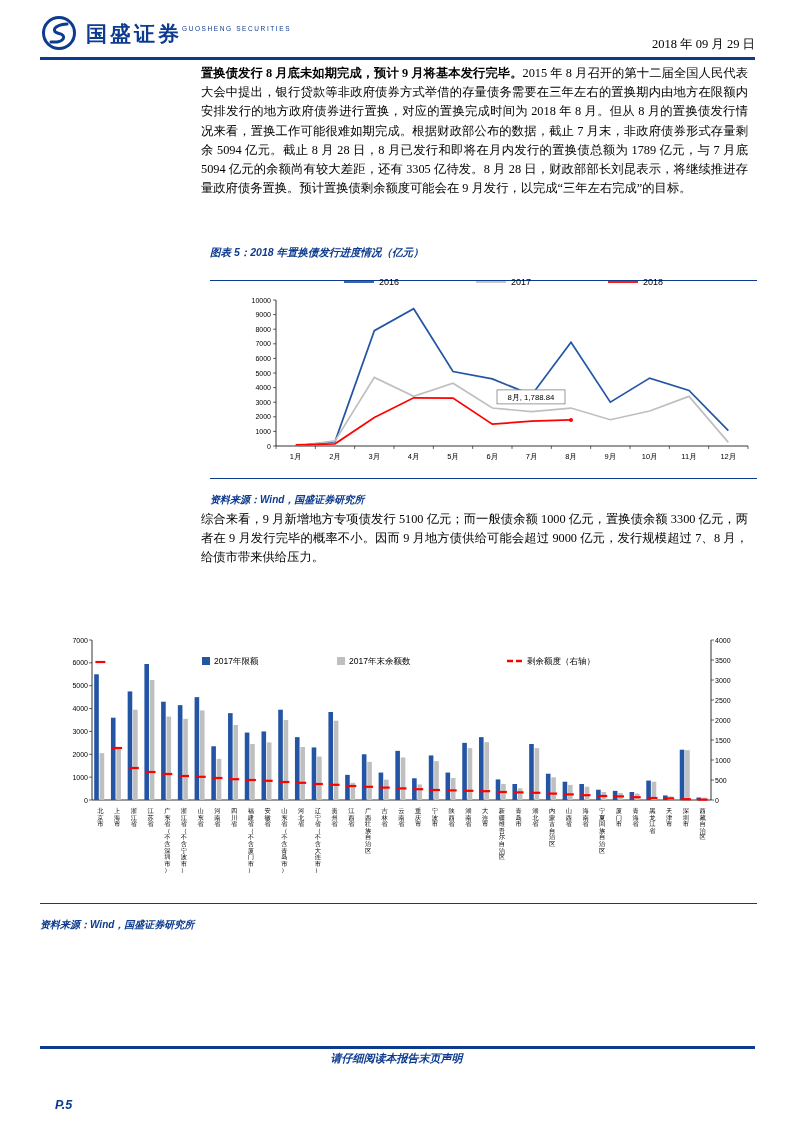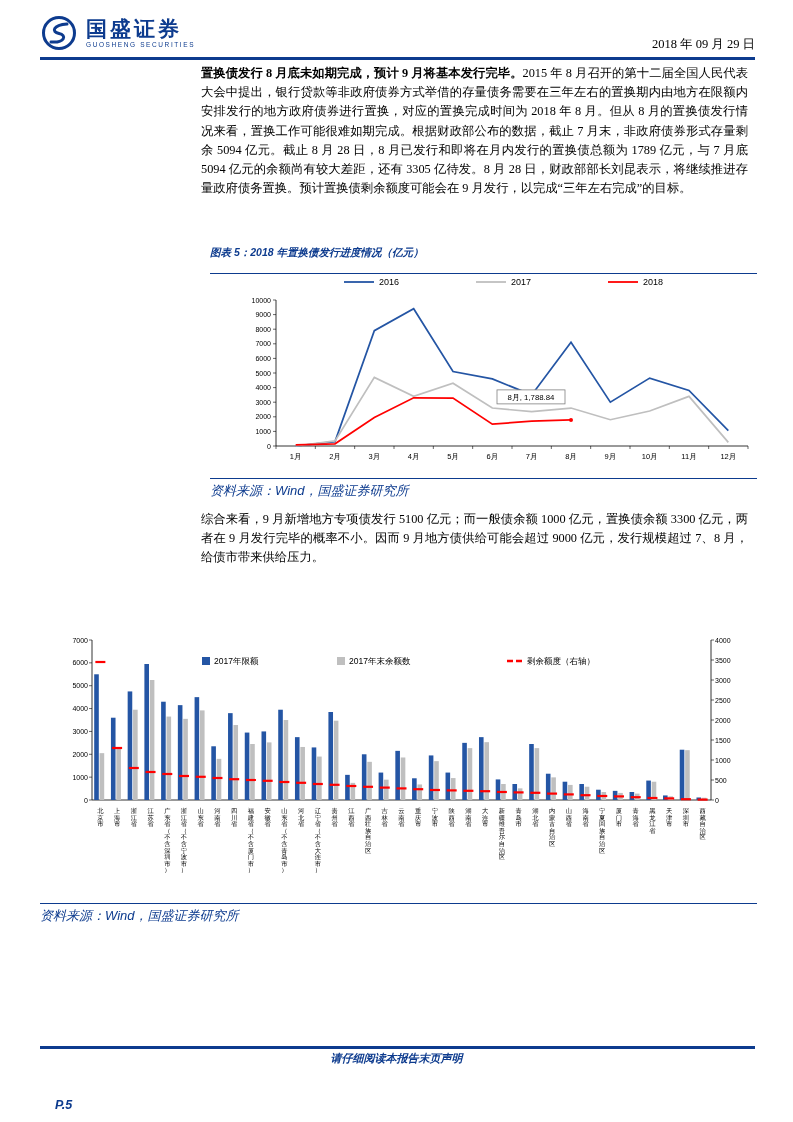--- a/index.html
+++ b/index.html
@@ -10,7 +10,7 @@
   .abs{position:absolute;}
   
   .logo-wrap{left:40px;top:14px;display:flex;align-items:center;gap:8px;}
-  .brand-block{display:flex;flex-direction:column;line-height:1;}
+  .brand-block{display:flex;flex-direction:row;line-height:1;}
   .brand{font-size:21px;font-weight:bold;color:#0D3B8E;letter-spacing:3px;font-family:"Liberation Sans",sans-serif;}
   .brand-sub{font-size:6.5px;color:#0D3B8E;letter-spacing:1.6px;margin-top:3px;font-family:"Liberation Sans",sans-serif;}
   .header-date{right:38px;top:36px;font-size:12.5px;color:#000;}

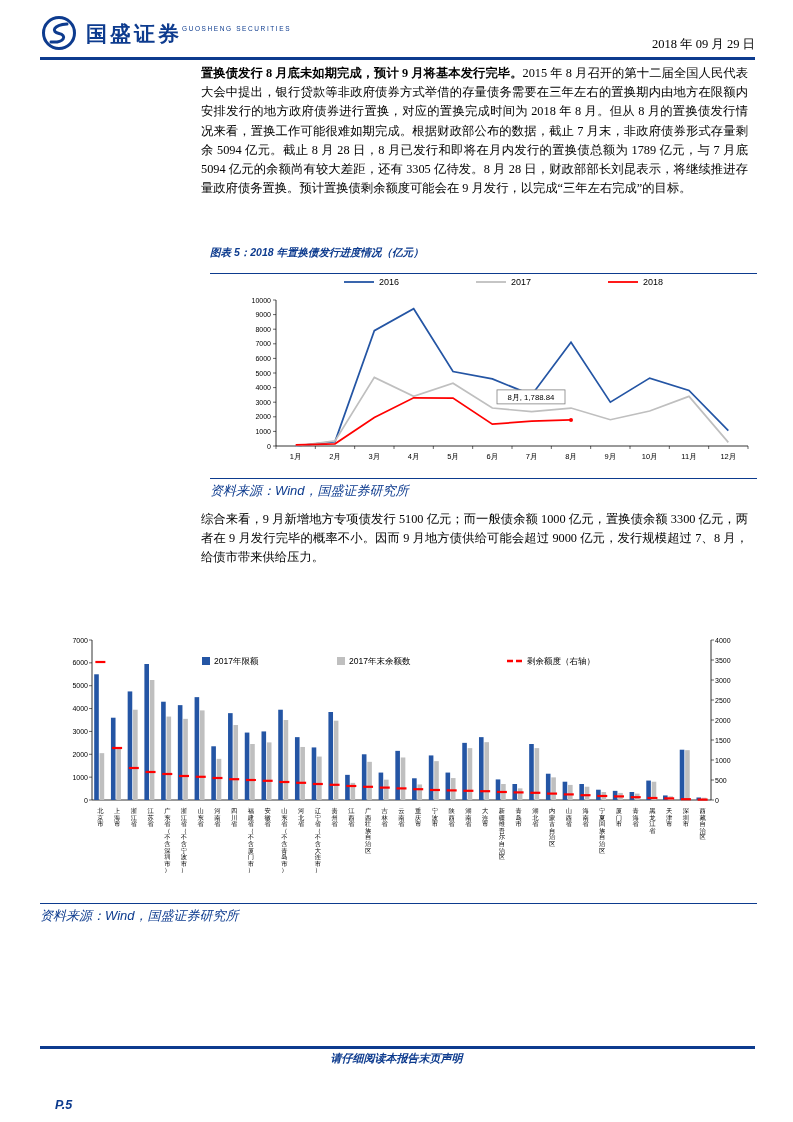--- a/index.html
+++ b/index.html
@@ -24,7 +24,7 @@
   
   .fig-caption{
     color:#0D3B8E;font-style:italic;font-weight:600;font-size:10.5px;
-    padding-bottom:13px;border-bottom:1.2px solid #0D3B8E;
+    padding-bottom:20px;border-bottom:1.2px solid #0D3B8E;
     font-family:"Liberation Sans",sans-serif;
   }
   .fig5-caption{left:210px;top:246px;width:547px;}

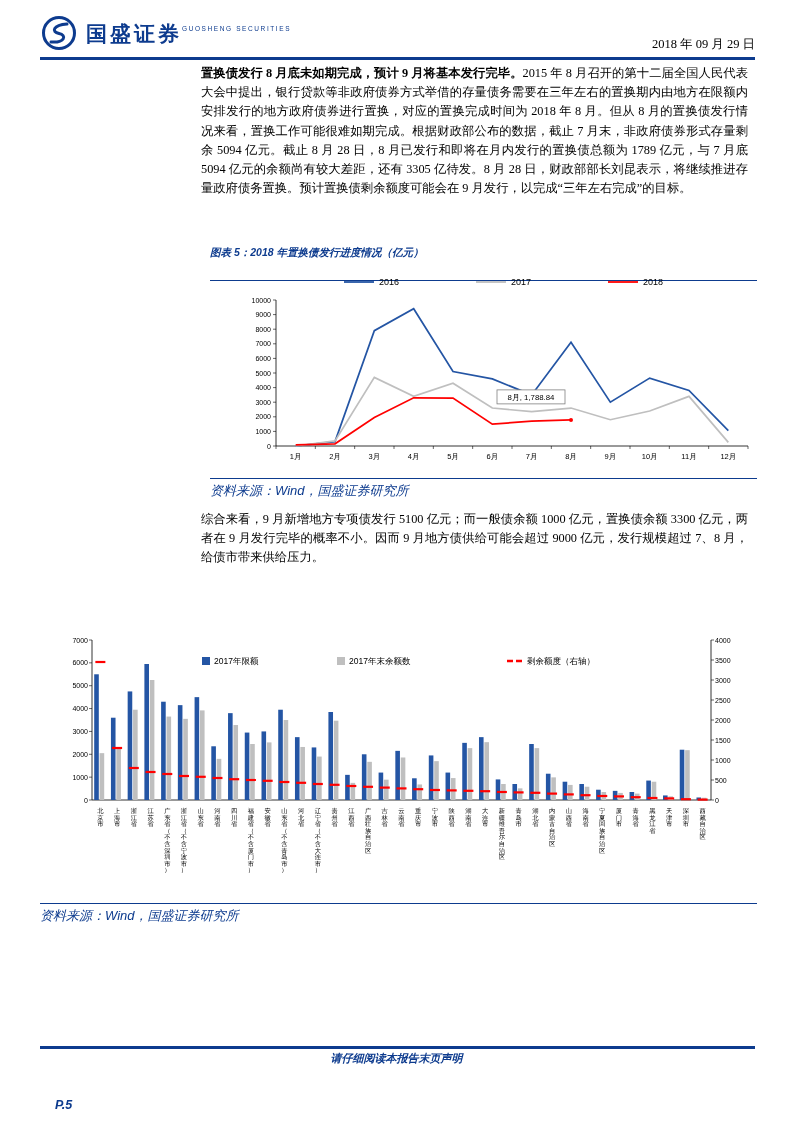--- a/index.html
+++ b/index.html
@@ -30,9 +30,10 @@
   .fig5-caption{left:210px;top:246px;width:547px;}
   .fig6-caption{left:40px;top:592px;width:717px;}
   .source{
-    color:#0D3B8E;font-style:italic;font-size:13px;
-    padding-top:3px;border-top:1.2px solid #0D3B8E;
+    color:#0D3B8E;font-style:italic;font-size:10px;
+    padding-top:14px;border-top:1.2px solid #0D3B8E;
     font-family:"Liberation Sans",sans-serif;
+    font-weight:bold;
   }
   .source1{left:210px;top:478px;width:547px;}
   .source2{left:40px;top:903px;width:717px;}

